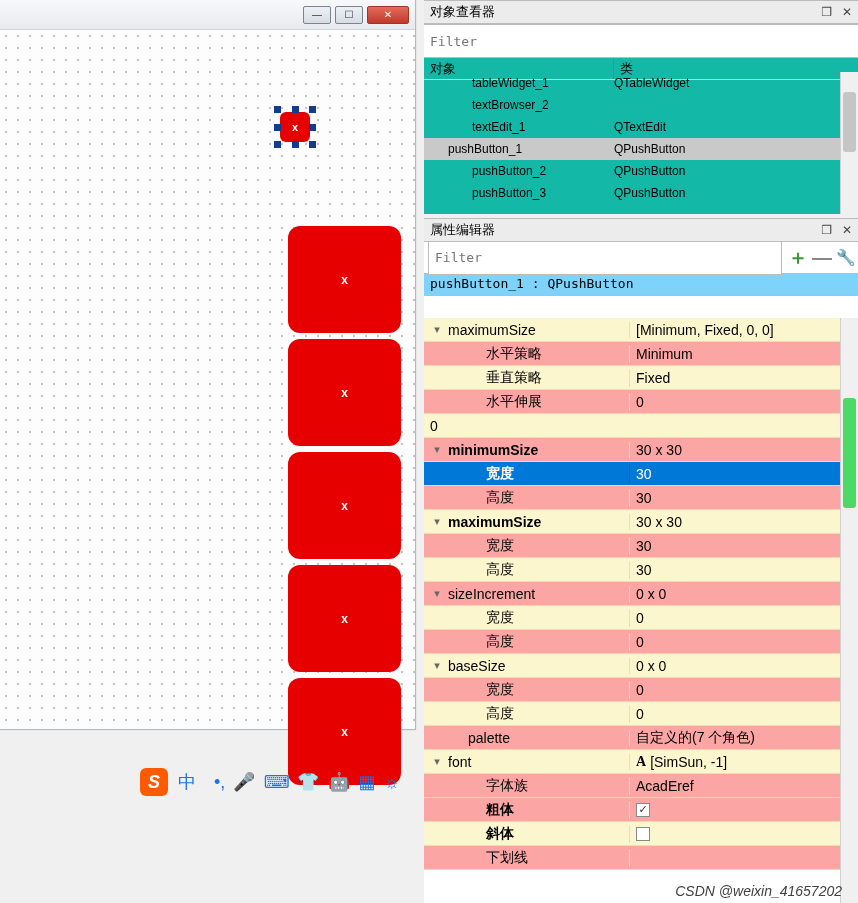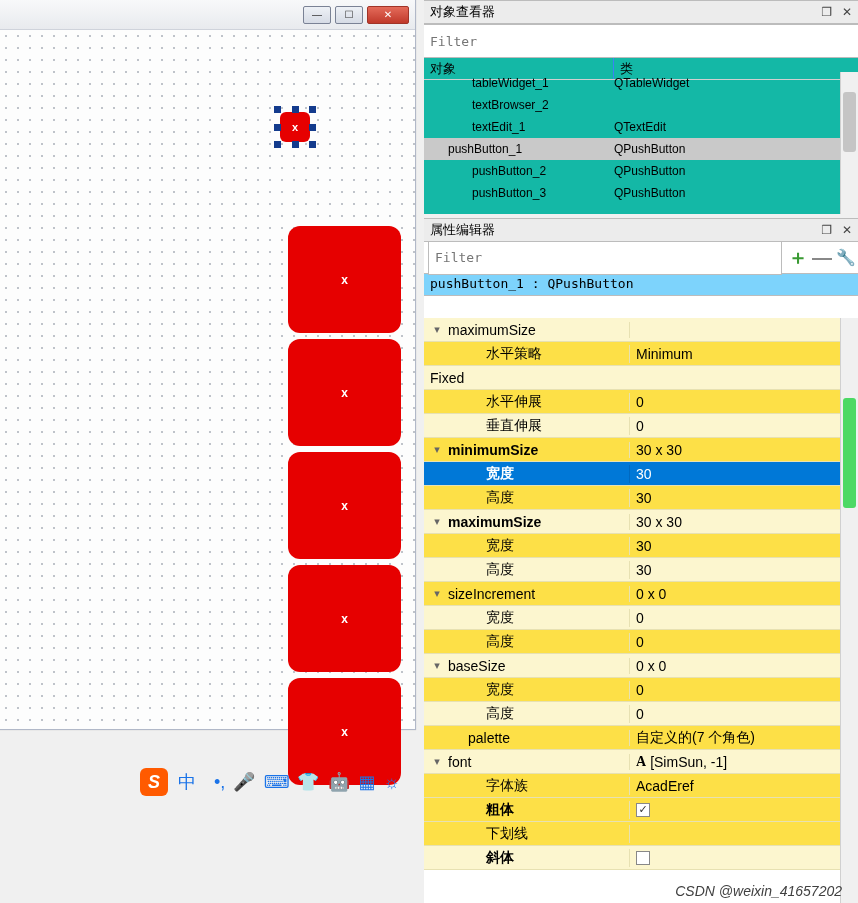--- a/index.html
+++ b/index.html
@@ -182,6 +182,9 @@
             <span class="tw">▾</span>
             <span>maximumSize</span>
           </div>
+          <div class="p2">
+            <span>[Minimum, Fixed, 0, 0]</span>
+          </div>
         </div>
         <div class="prow even">
           <div class="p1">

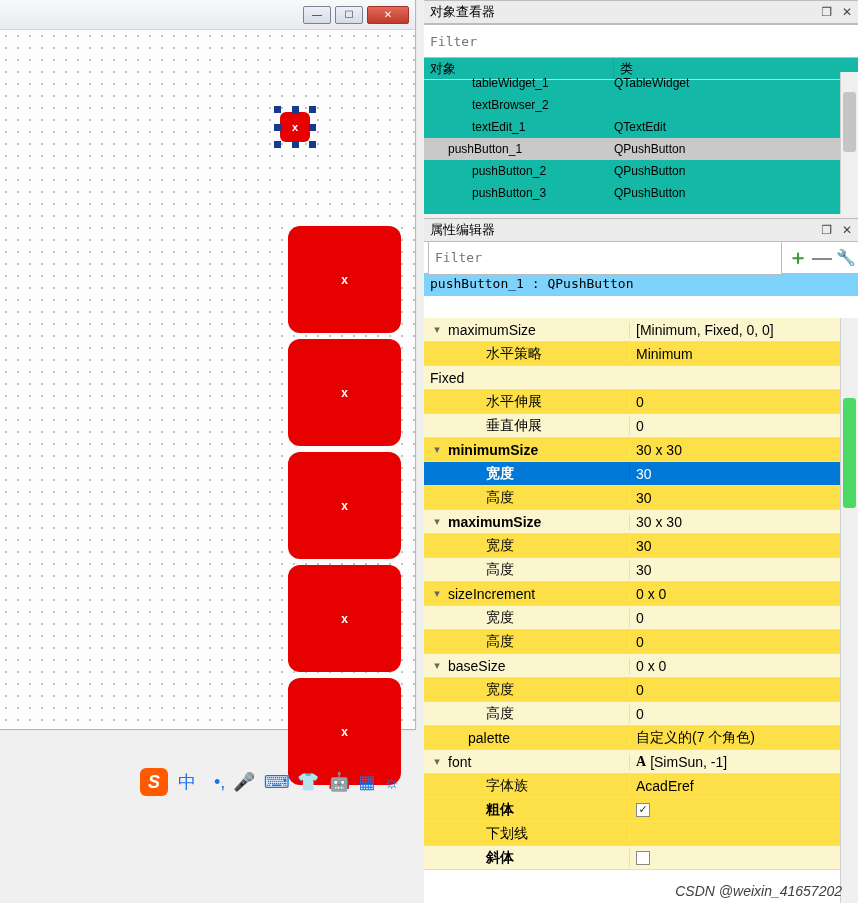--- a/index.html
+++ b/index.html
@@ -61,7 +61,7 @@
 .pcol1 { width: 206px; border-right: 1px solid #d5ce9a; }
 .prop-list { position: absolute; left: 0; top: 100px; right: 0; bottom: 0; overflow: hidden; font-size: 14px; }
 .prow { display: flex; height: 24px; align-items: center; border-bottom: 1px solid #e7e1b2; background: #fcf6cf; }
-.prow.even { background: #fde047; }
+.prow.even { background: #fca5a5; }
 .prow .p1 { width: 206px; border-right: 1px solid #e7e1b2; display: flex; align-items: center; gap: 4px; padding-left: 6px; }
 .prow .p2 { flex: 1; padding-left: 6px; display: flex; align-items: center; gap: 4px; }
 .prow.sel { background: #0078d7; color: #fff; }

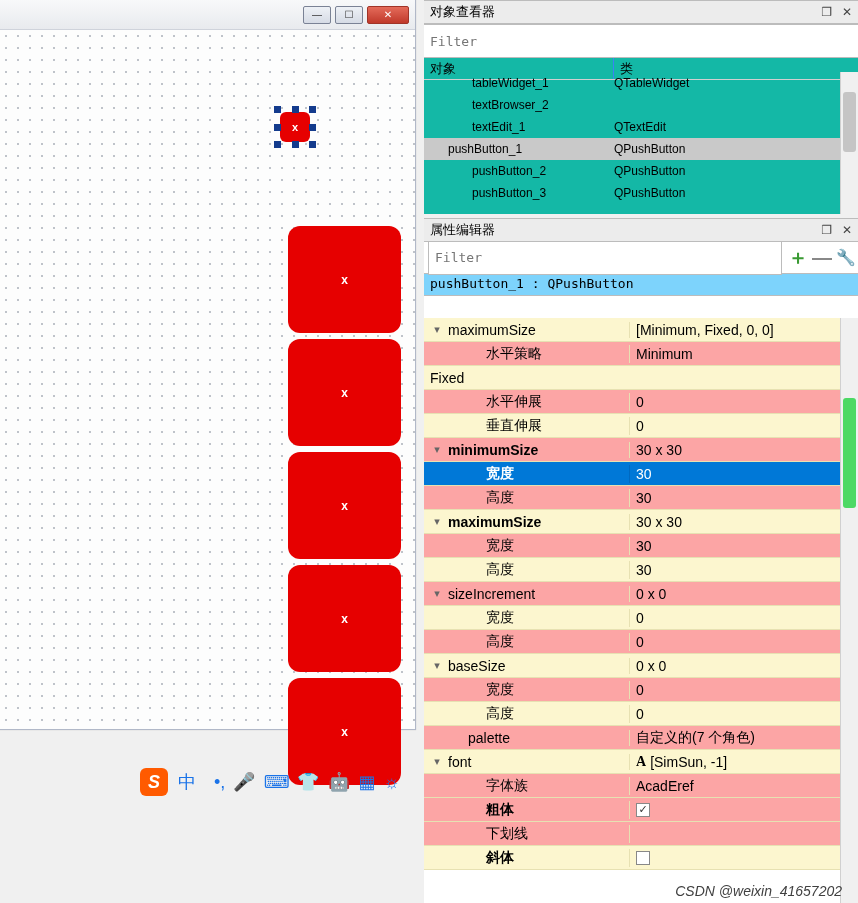--- a/index.html
+++ b/index.html
@@ -196,6 +196,10 @@
           </div>
         </div>
         <div class="prow">
+          <div class="p1">
+            <span class="tw"></span>
+            <span class="indent2">垂直策略</span>
+          </div>
           <div class="p2">
             <span>Fixed</span>
           </div>

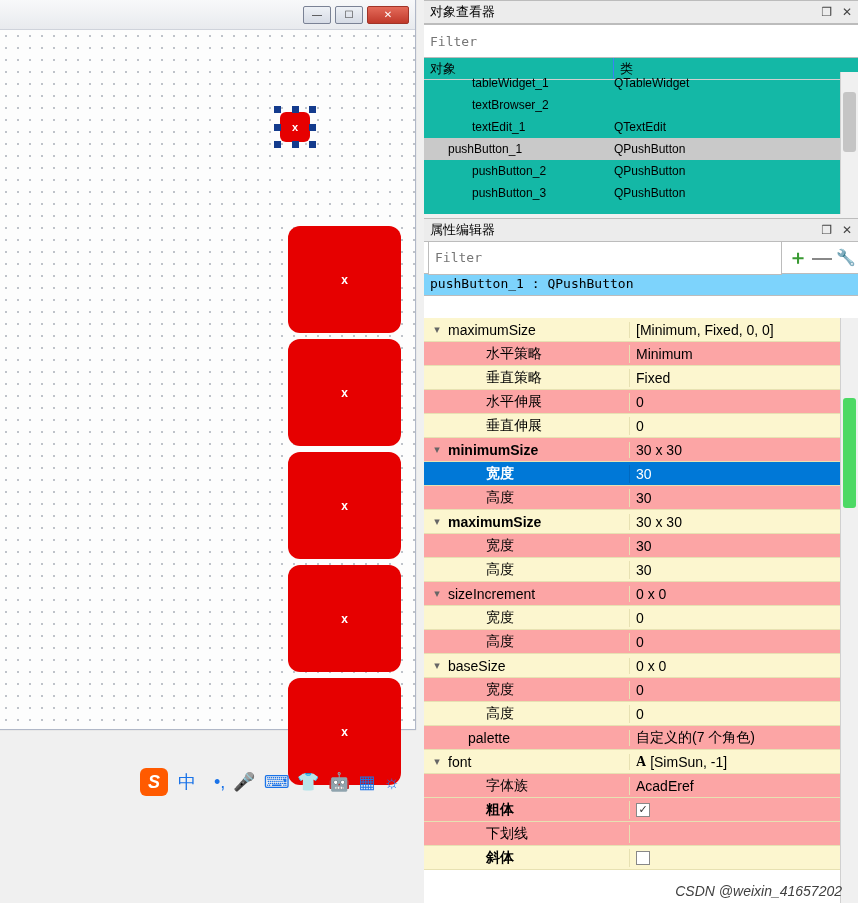--- a/index.html
+++ b/index.html
@@ -214,10 +214,6 @@
           </div>
         </div>
         <div class="prow">
-          <div class="p1">
-            <span class="tw"></span>
-            <span class="indent2">垂直伸展</span>
-          </div>
           <div class="p2">
             <span>0</span>
           </div>

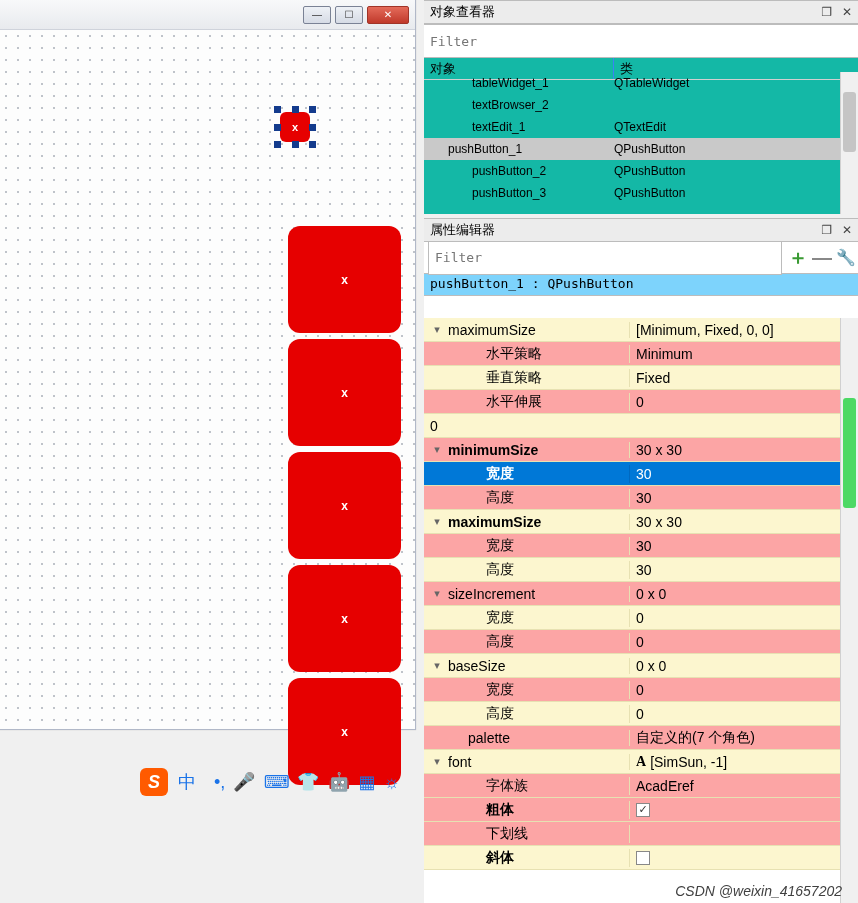--- a/index.html
+++ b/index.html
@@ -363,6 +363,15 @@
             <span class="checkbox">✓</span>
           </div>
         </div>
+        <div class="prow">
+          <div class="p1">
+            <span class="tw"></span>
+            <span class="bold indent2">斜体</span>
+          </div>
+          <div class="p2">
+            <span class="checkbox"></span>
+          </div>
+        </div>
         <div class="prow even">
           <div class="p1">
             <span class="tw"></span>
@@ -370,15 +379,6 @@
           </div>
           <div class="p2">
             <span></span>
-          </div>
-        </div>
-        <div class="prow">
-          <div class="p1">
-            <span class="tw"></span>
-            <span class="bold indent2">斜体</span>
-          </div>
-          <div class="p2">
-            <span class="checkbox"></span>
           </div>
         </div>
       </div>

